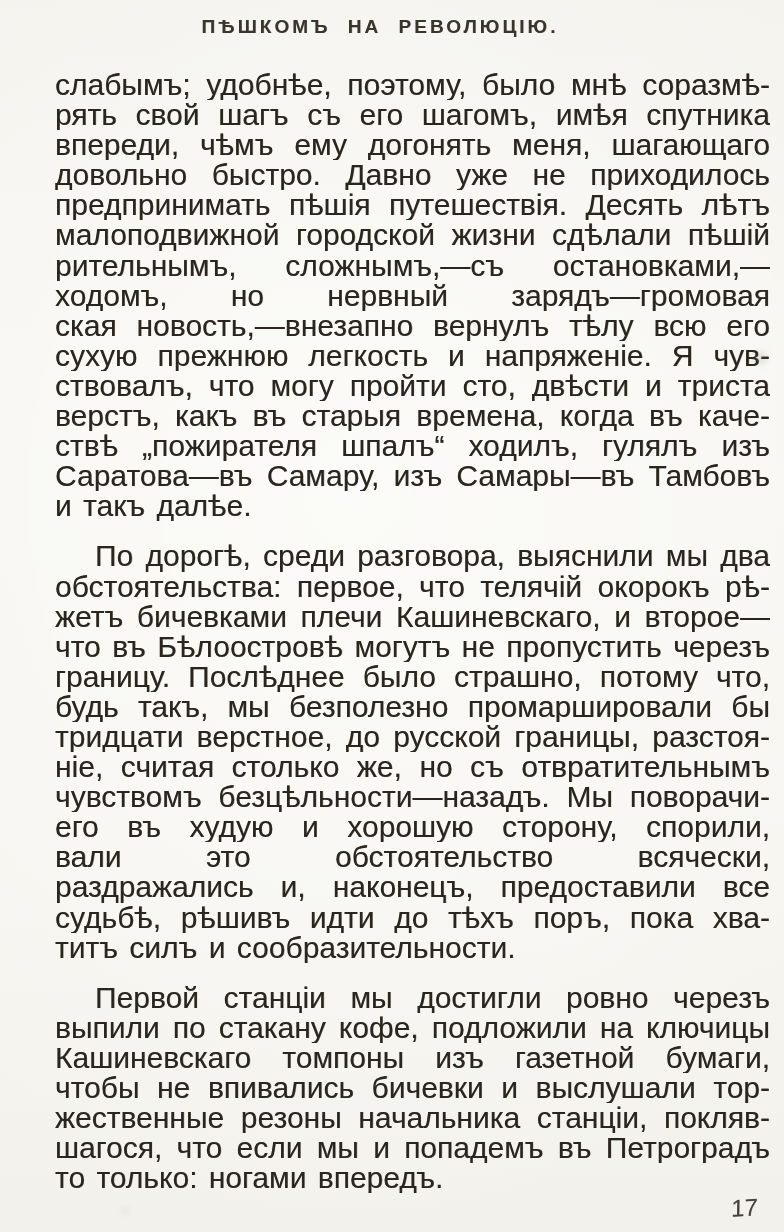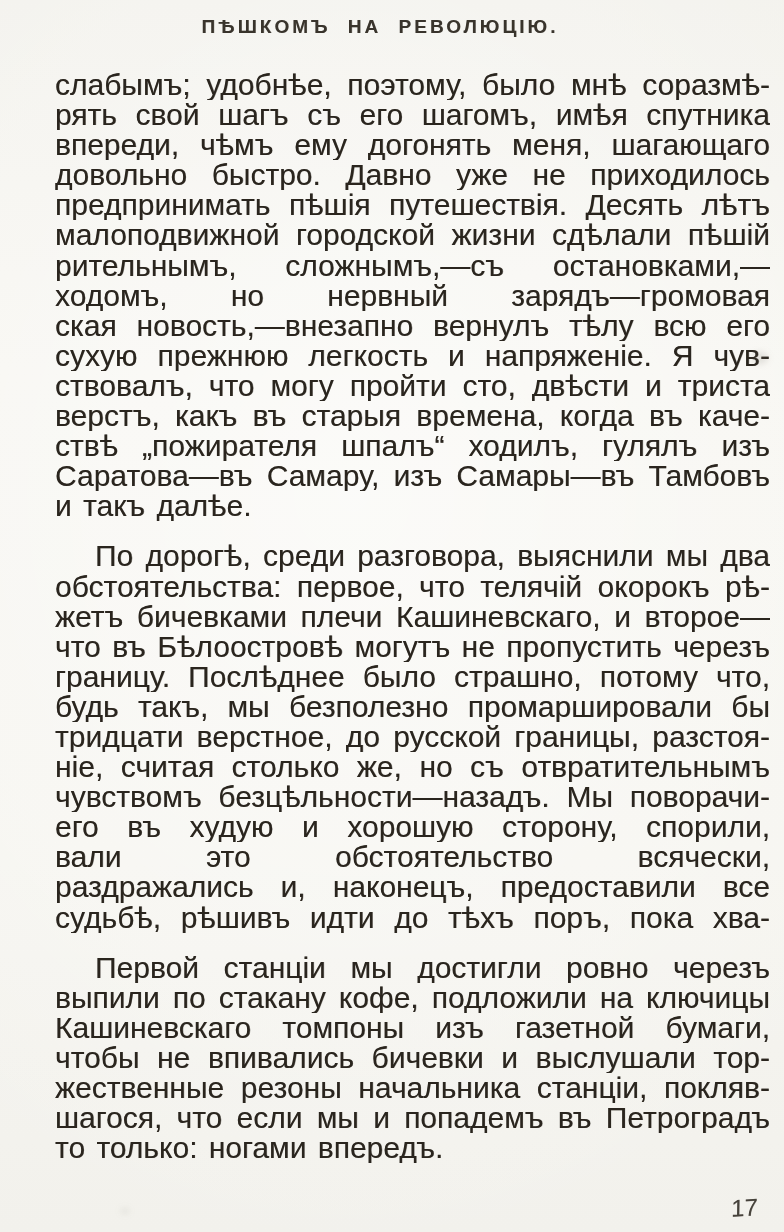--- a/index.html
+++ b/index.html
@@ -116,6 +116,7 @@
       <div class="line">вали это обстоятельство всячески, разсматривали</div>
       <div class="line">раздражались и, наконецъ, предоставили все</div>
       <div class="line">судьбѣ, рѣшивъ идти до тѣхъ поръ, пока хва-</div>
+      <div class="line last">титъ силъ и сообразительности.</div>
     </div>
 
     <div class="para">

